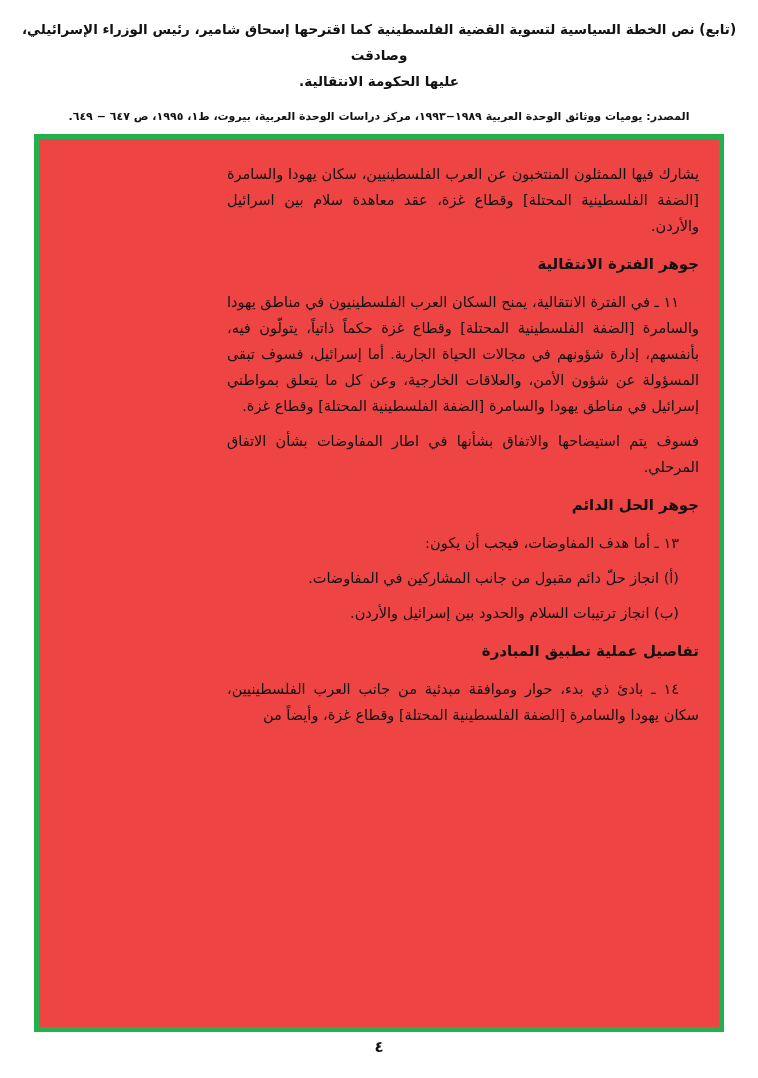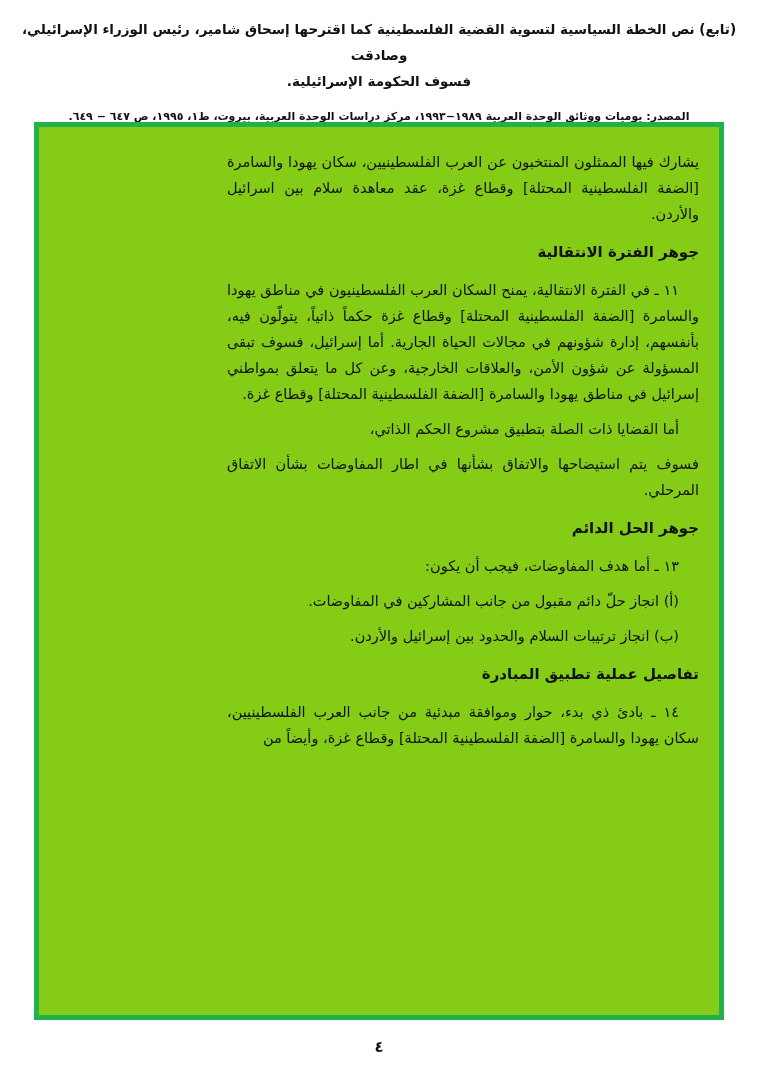--- a/index.html
+++ b/index.html
@@ -87,7 +87,7 @@
 
   <div class="doc-header">
     <div class="title-line1">(تابع) نص الخطة السياسية لتسوية القضية الفلسطينية كما اقترحها إسحاق شامير، رئيس الوزراء الإسرائيلي، وصادقت</div>
-    <div class="title-line2">فسوف الحكومة الإسرائيلية.</div>
+    <div class="title-line2">عليها الحكومة الانتقالية.</div>
     <div class="source-line">المصدر: يوميات ووثائق الوحدة العربية ١٩٨٩−١٩٩٣، مركز دراسات الوحدة العربية، بيروت، ط١، ١٩٩٥، ص ٦٤٧ − ٦٤٩.</div>
   </div>
 

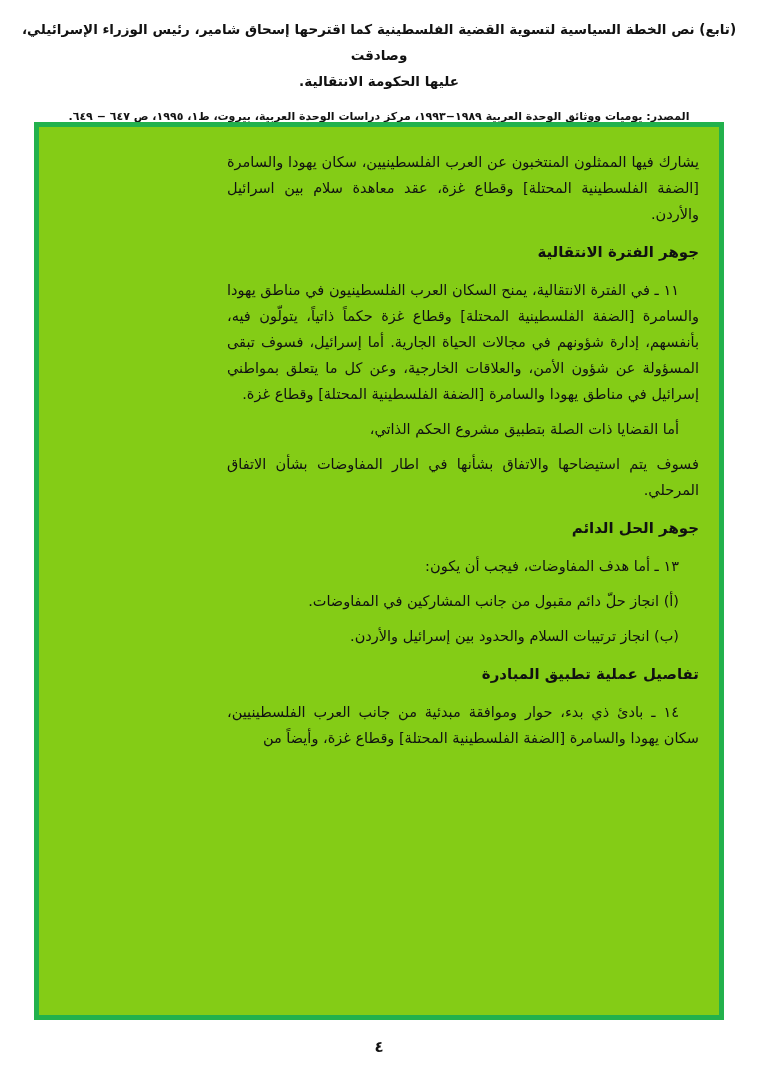--- a/index.html
+++ b/index.html
@@ -40,11 +40,11 @@
   .green-box {
     position: absolute;
     left: 34px;
-    top: 122px;
+    top: 134px;
     width: 680px;
     height: 888px;
     border: 5px solid #22b14c;
-    background: #84cc16;
+    background: #ef4444;
     overflow: hidden;
   }
   .text-column {

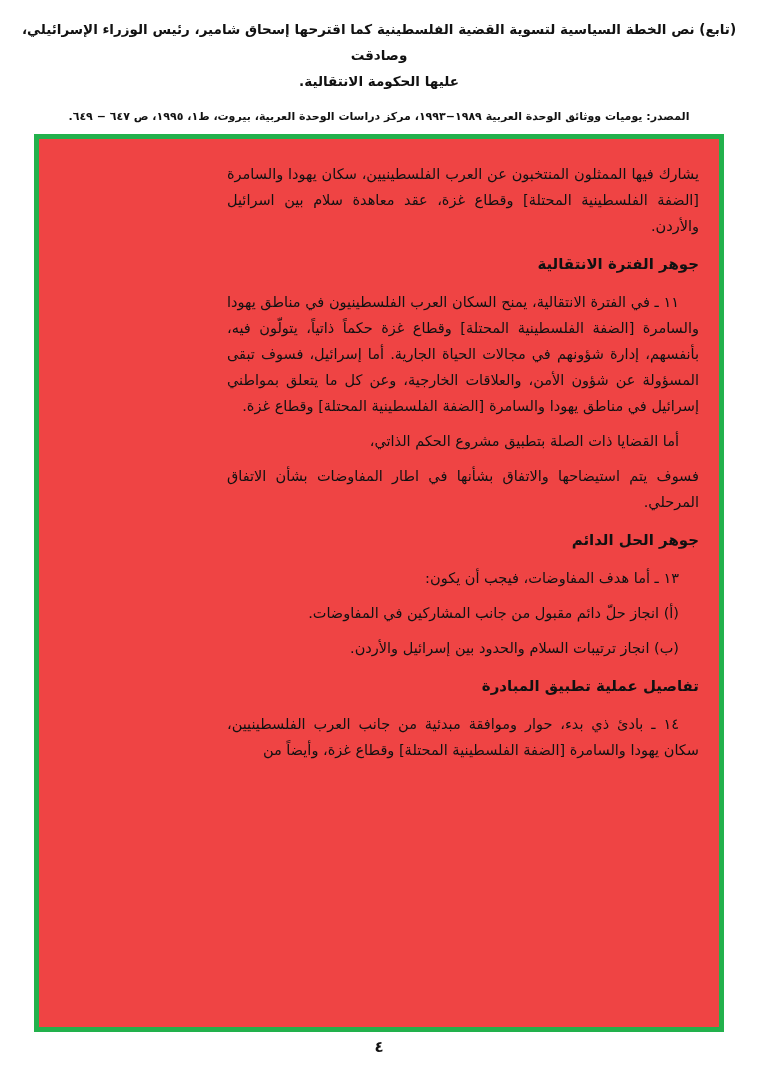--- a/index.html
+++ b/index.html
@@ -96,7 +96,6 @@
         <div class="para">يشارك فيها الممثلون المنتخبون عن العرب الفلسطينيين، سكان يهودا والسامرة [الضفة الفلسطينية المحتلة] وقطاع غزة، عقد معاهدة سلام بين اسرائيل والأردن.</div>
         <div class="heading">جوهر الفترة الانتقالية</div>
         <div class="para indent">١١ ـ في الفترة الانتقالية، يمنح السكان العرب الفلسطينيون في مناطق يهودا والسامرة [الضفة الفلسطينية المحتلة] وقطاع غزة حكماً ذاتياً، يتولّون فيه، بأنفسهم، إدارة شؤونهم في مجالات الحياة الجارية. أما إسرائيل، فسوف تبقى المسؤولة عن شؤون الأمن، والعلاقات الخارجية، وعن كل ما يتعلق بمواطني إسرائيل في مناطق يهودا والسامرة [الضفة الفلسطينية المحتلة] وقطاع غزة.</div>
-        <div class="para indent">أما القضايا ذات الصلة بتطبيق مشروع الحكم الذاتي،</div>
         <div class="para">فسوف يتم استيضاحها والاتفاق بشأنها في اطار المفاوضات بشأن الاتفاق المرحلي.</div>
         <div class="heading">جوهر الحل الدائم</div>
         <div class="para indent">١٣ ـ أما هدف المفاوضات، فيجب أن يكون:</div>

